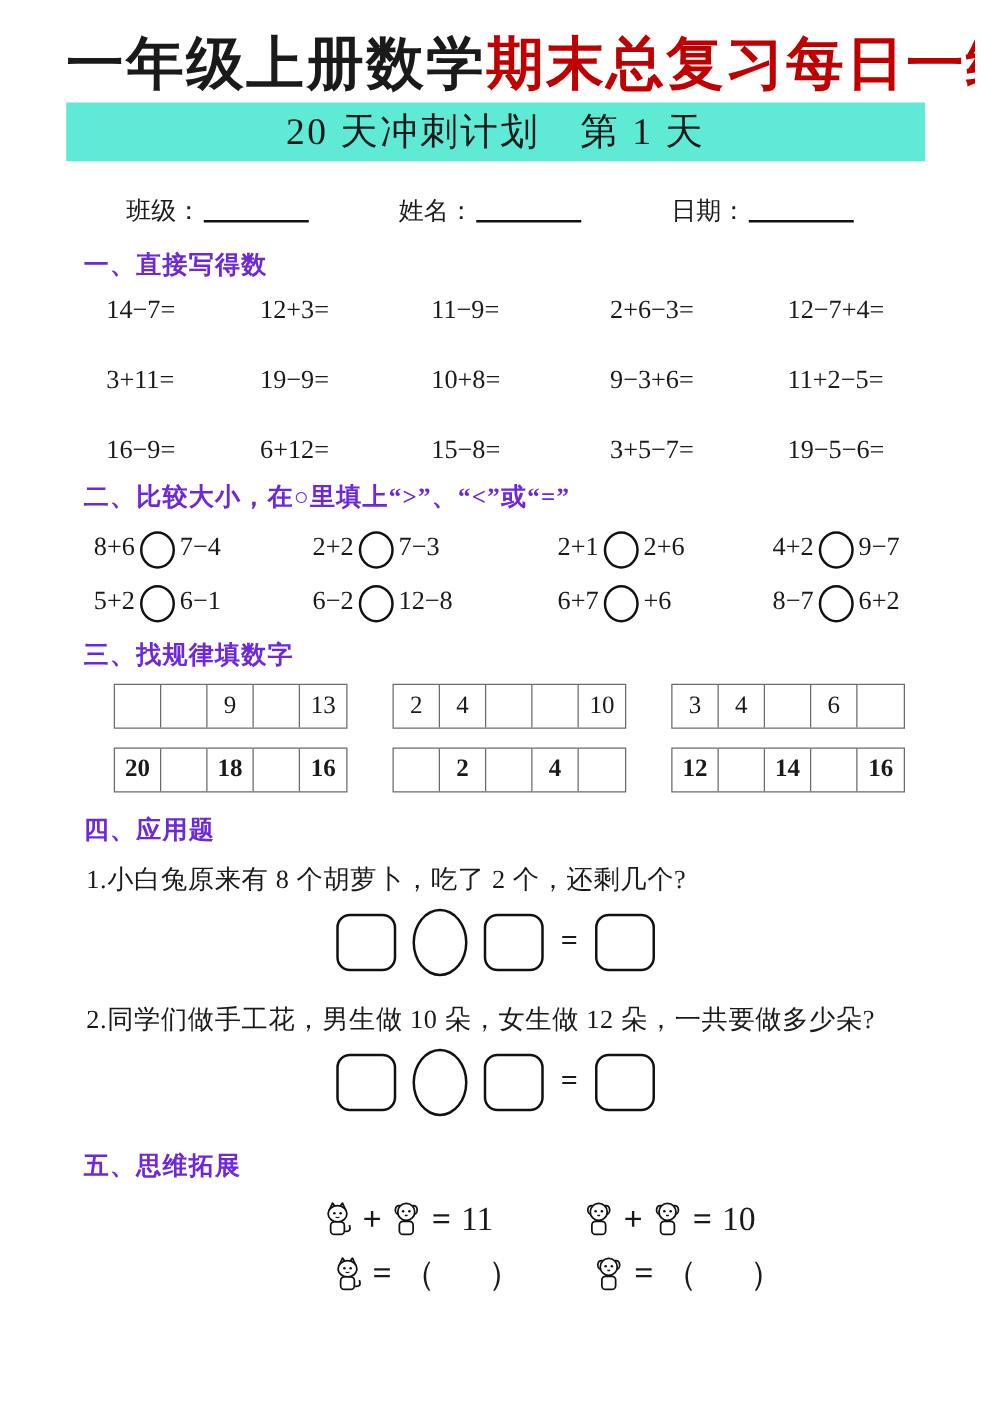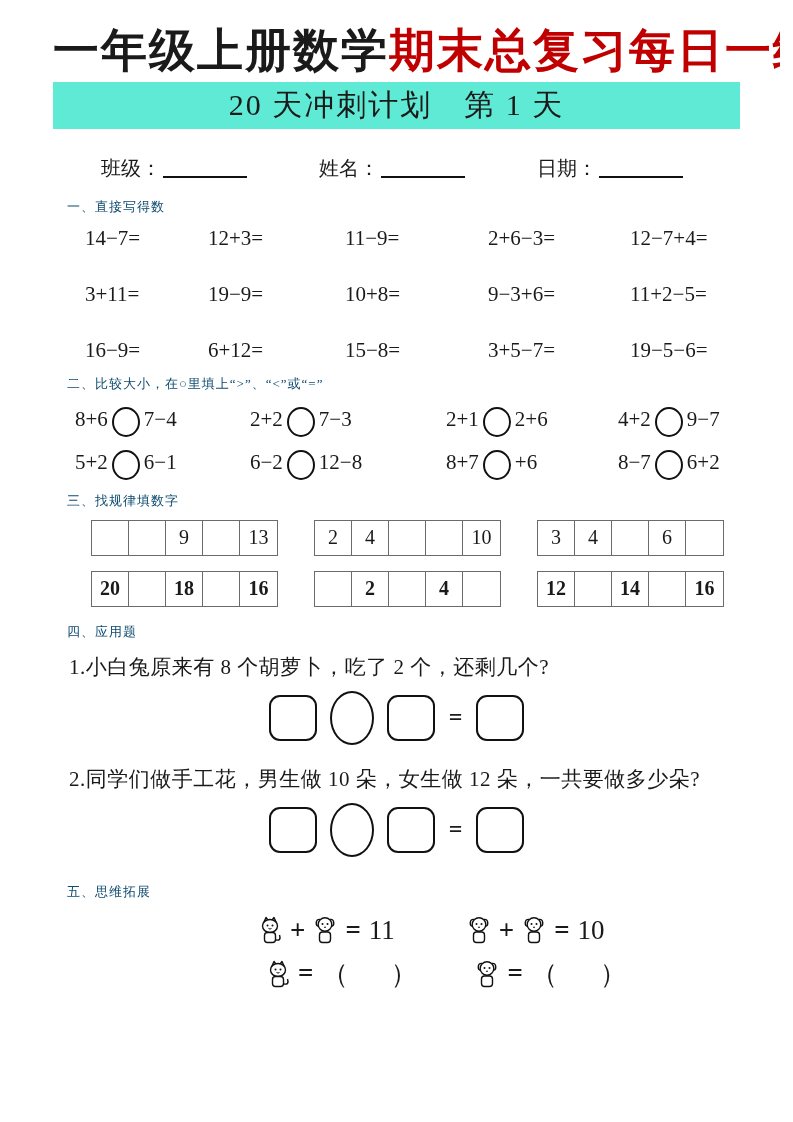--- a/index.html
+++ b/index.html
@@ -22,7 +22,7 @@
   .meta .item { display:flex; align-items:center; }
   .blank { display:inline-block; width:84px; border-bottom:2px solid #111; height:20px; margin-left:2px; }
   
-  .sec-title { color:#0c4a6e; font-weight:normal; font-size:13px; padding-left:14px; letter-spacing:1px; }
+  .sec-title { color:#6d28d9; font-weight:bold; font-size:20px; padding-left:14px; letter-spacing:1px; }
   .st1 { margin-top:16px; }
   .st2 { margin-top:12px; }
   .st3 { margin-top:12px; }

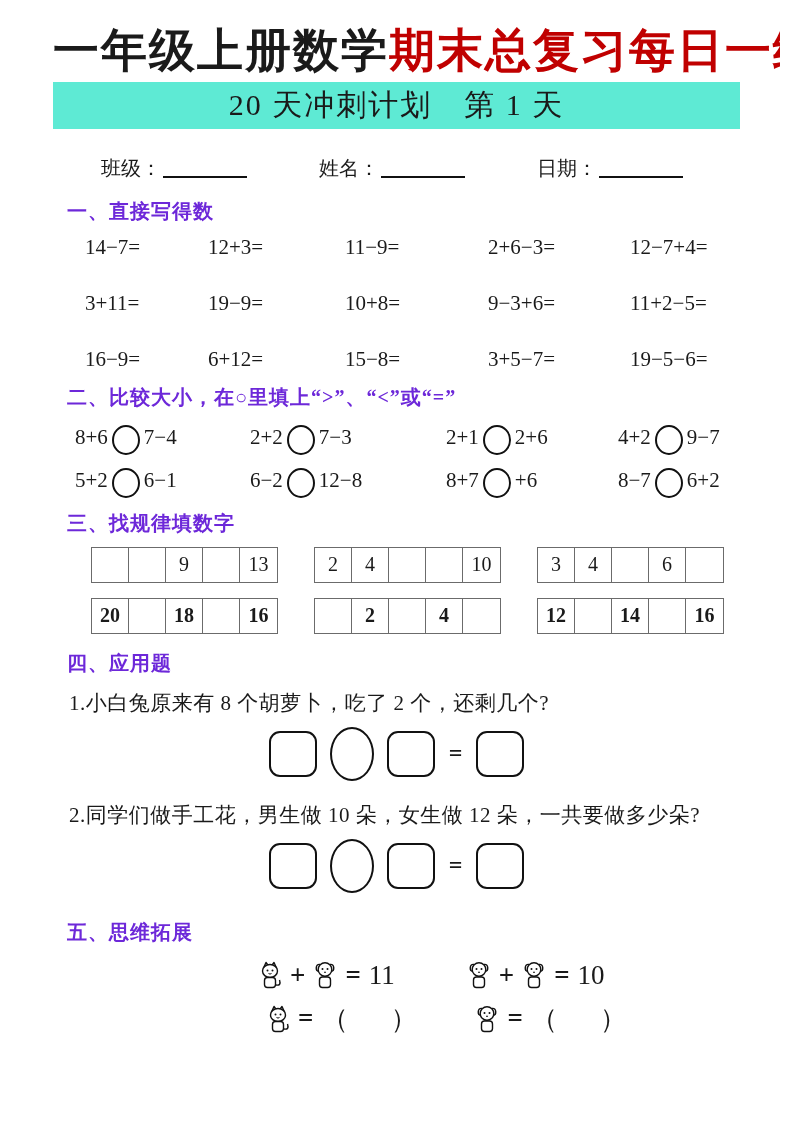--- a/index.html
+++ b/index.html
@@ -139,7 +139,7 @@
         <span>12−8</span>
       </span>
     <span class="cmp">
-        <span>8+7</span>
+        <span>6+7</span>
         <span class="circle"></span>
         <span>+6</span>
       </span>

